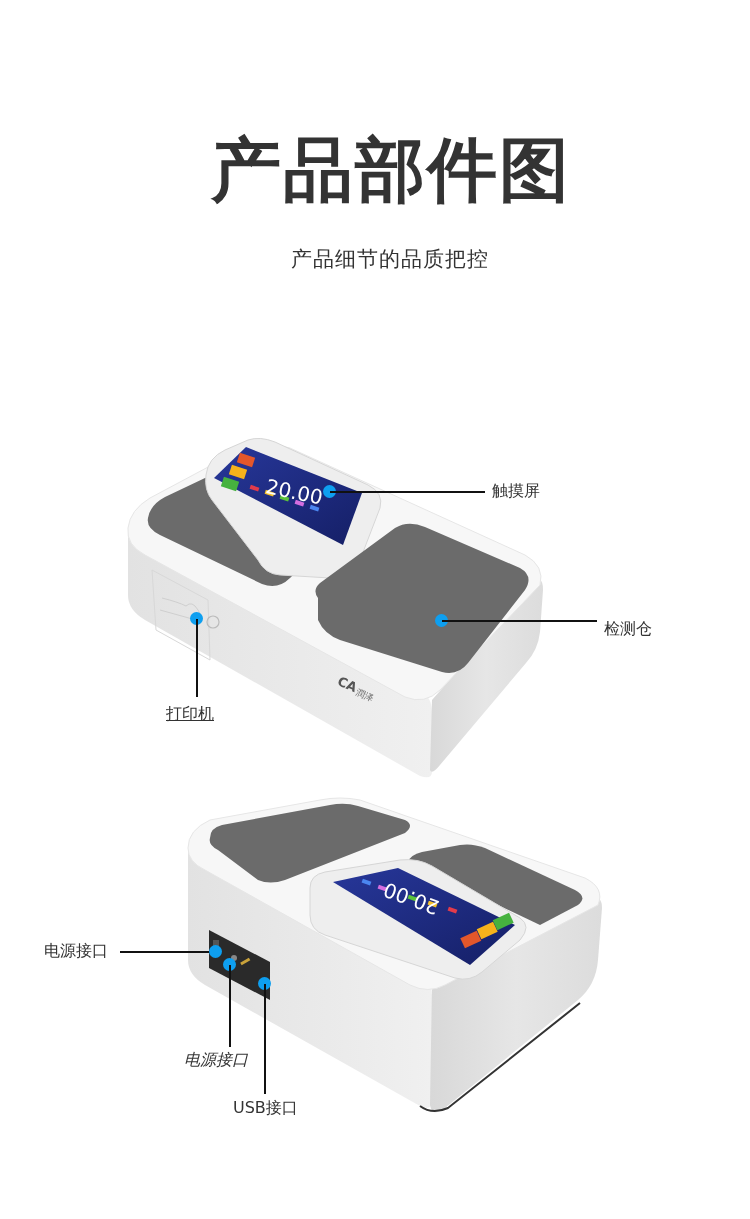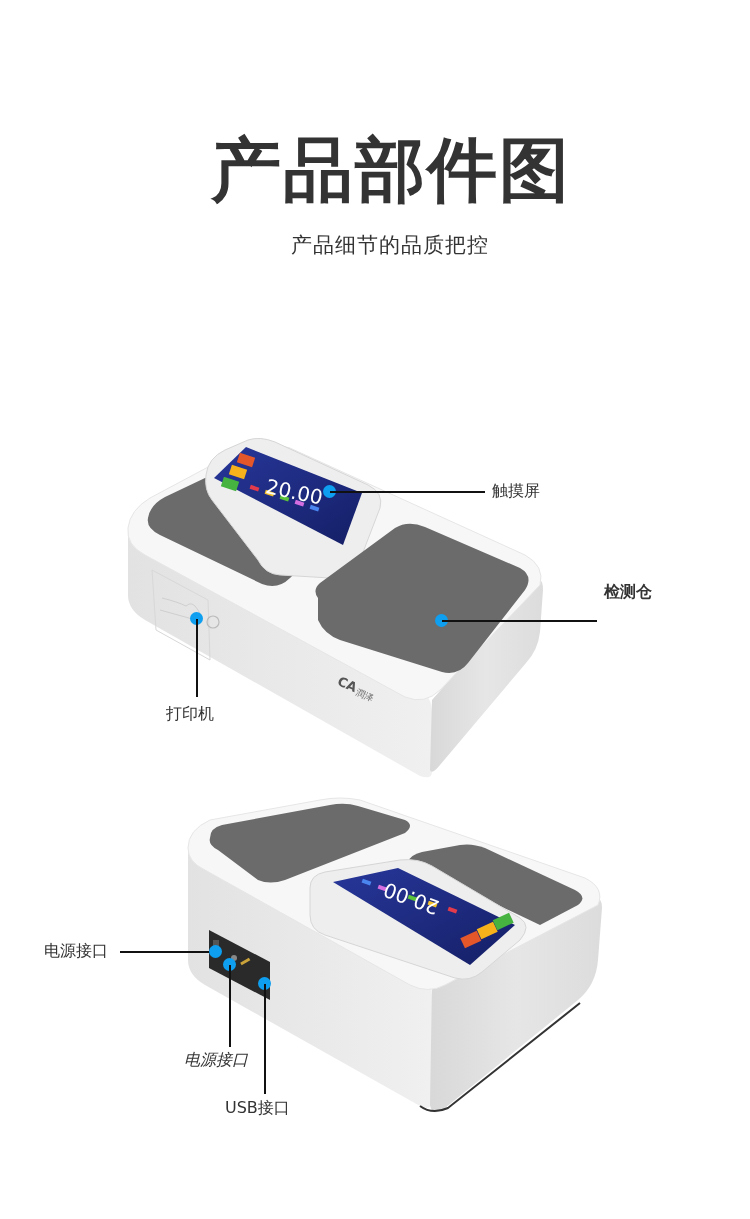--- a/index.html
+++ b/index.html
@@ -8,7 +8,7 @@
 
   .title { position:absolute; left:16px; top:128px; width:750px; text-align:center;
     font-size:70px; font-weight:bold; color:#333333; letter-spacing:2px; line-height:84px; }
-  .subtitle { position:absolute; left:0; top:230px; width:750px; text-align:center;
+  .subtitle { position:absolute; left:0; top:244px; width:750px; text-align:center;
     font-size:21px; color:#333333; letter-spacing:1px; line-height:30px;padding-left:30px; }
 
   .device-svg { position:absolute; left:0; top:0; width:750px; height:1219px; }

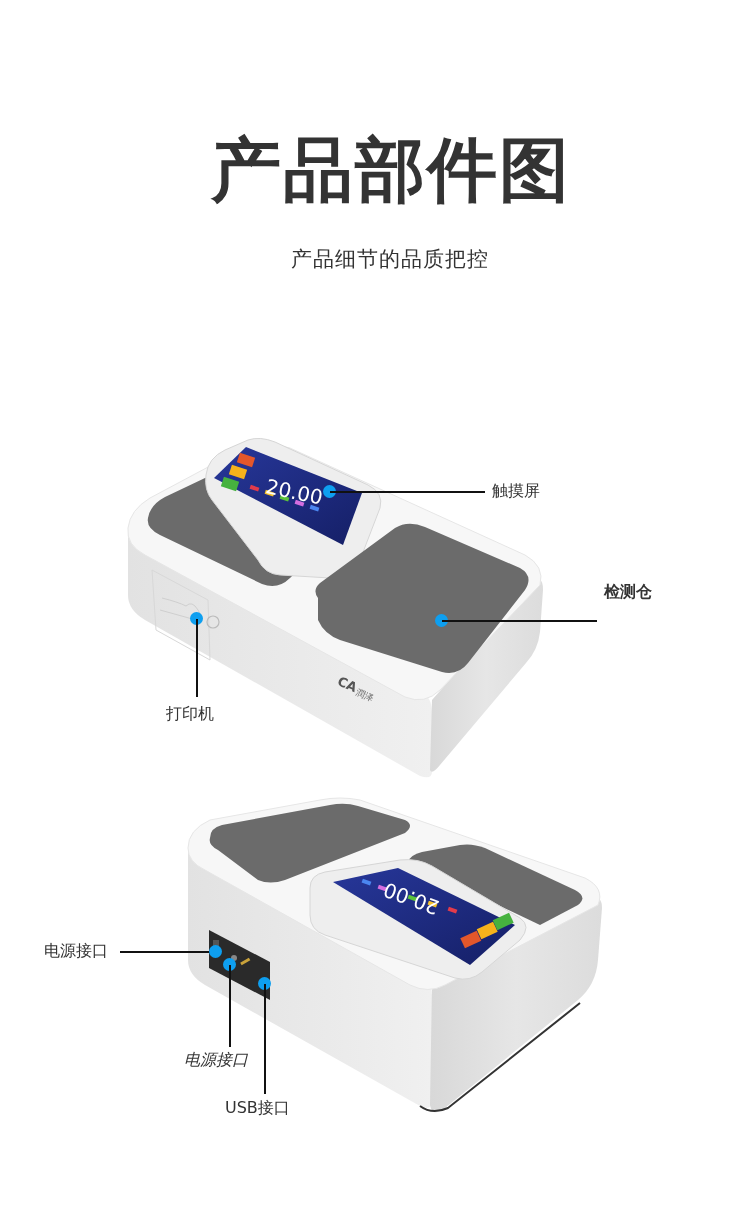--- a/index.html
+++ b/index.html
@@ -117,7 +117,7 @@
 <div>
   <div class="dot" style="left:435px;top:614px;"></div>
   <div class="line-h" style="left:442px;top:620px;width:155px;"></div>
-  <div class="label" style="left:604px;top:582px;font-weight:bold;">检测仓</div>
+  <div class="label" style="left:604px;top:619px;">检测仓</div>
 </div>
 
 <div>

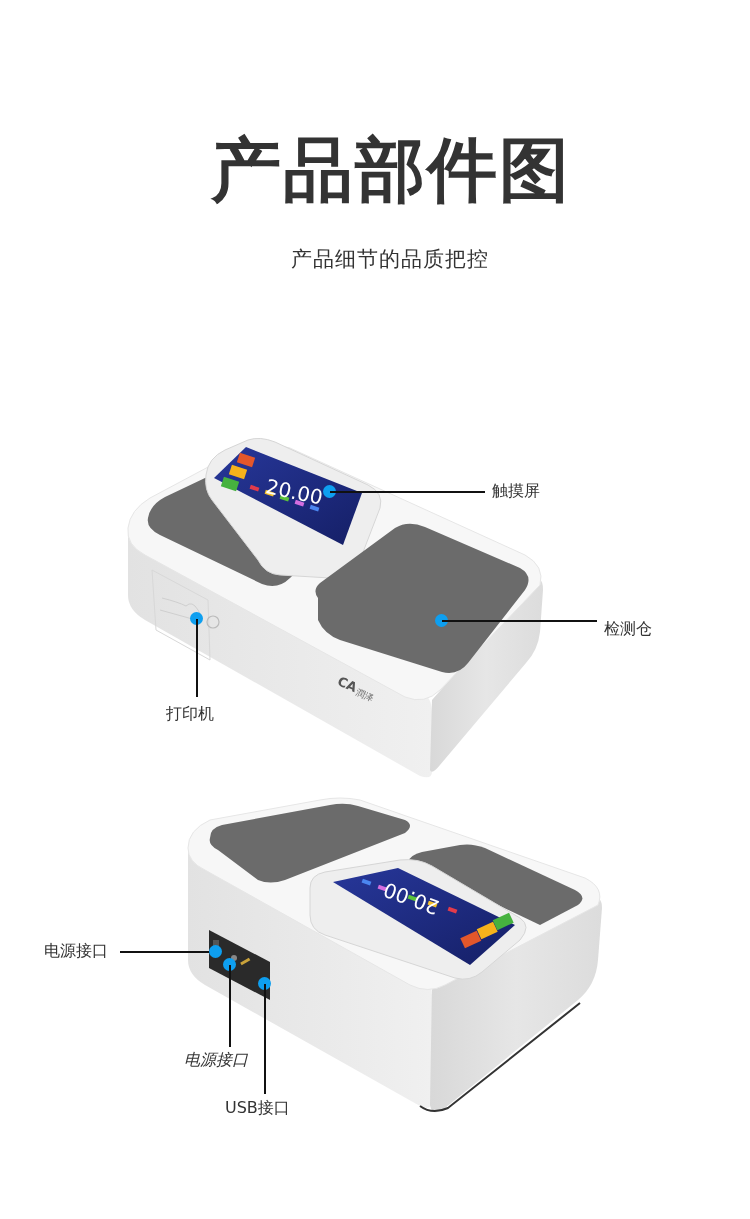--- a/index.html
+++ b/index.html
@@ -123,7 +123,7 @@
 <div>
   <div class="dot" style="left:190px;top:612px;"></div>
   <div class="line-v" style="left:196px;top:619px;height:78px;"></div>
-  <div class="label" style="left:166px;top:704px;">打印机</div>
+  <div class="label" style="left:166px;top:704px;text-decoration:underline;">打印机</div>
 </div>
 
 <div>

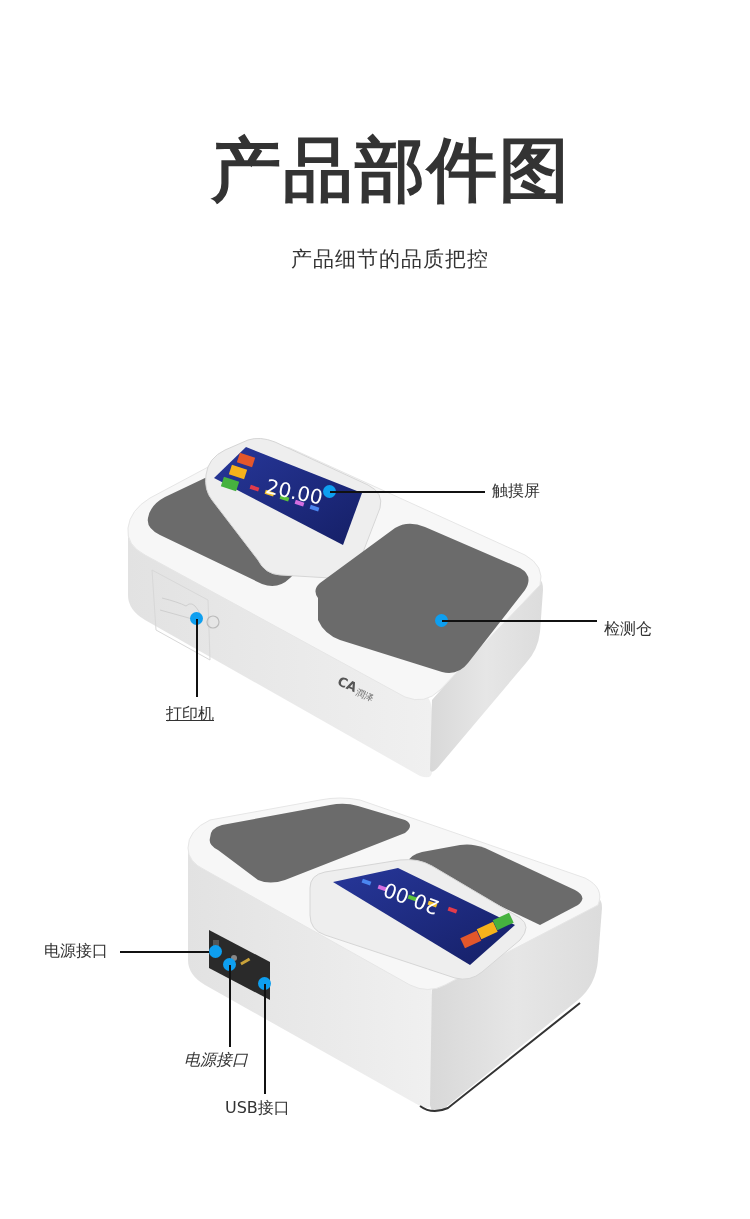--- a/index.html
+++ b/index.html
@@ -141,7 +141,7 @@
 <div>
   <div class="dot" style="left:258px;top:977px;"></div>
   <div class="line-v" style="left:264px;top:984px;height:110px;"></div>
-  <div class="label" style="left:225px;top:1098px;">USB接口</div>
+  <div class="label" style="left:233px;top:1098px;">USB接口</div>
 </div>
 
 </body></html>

